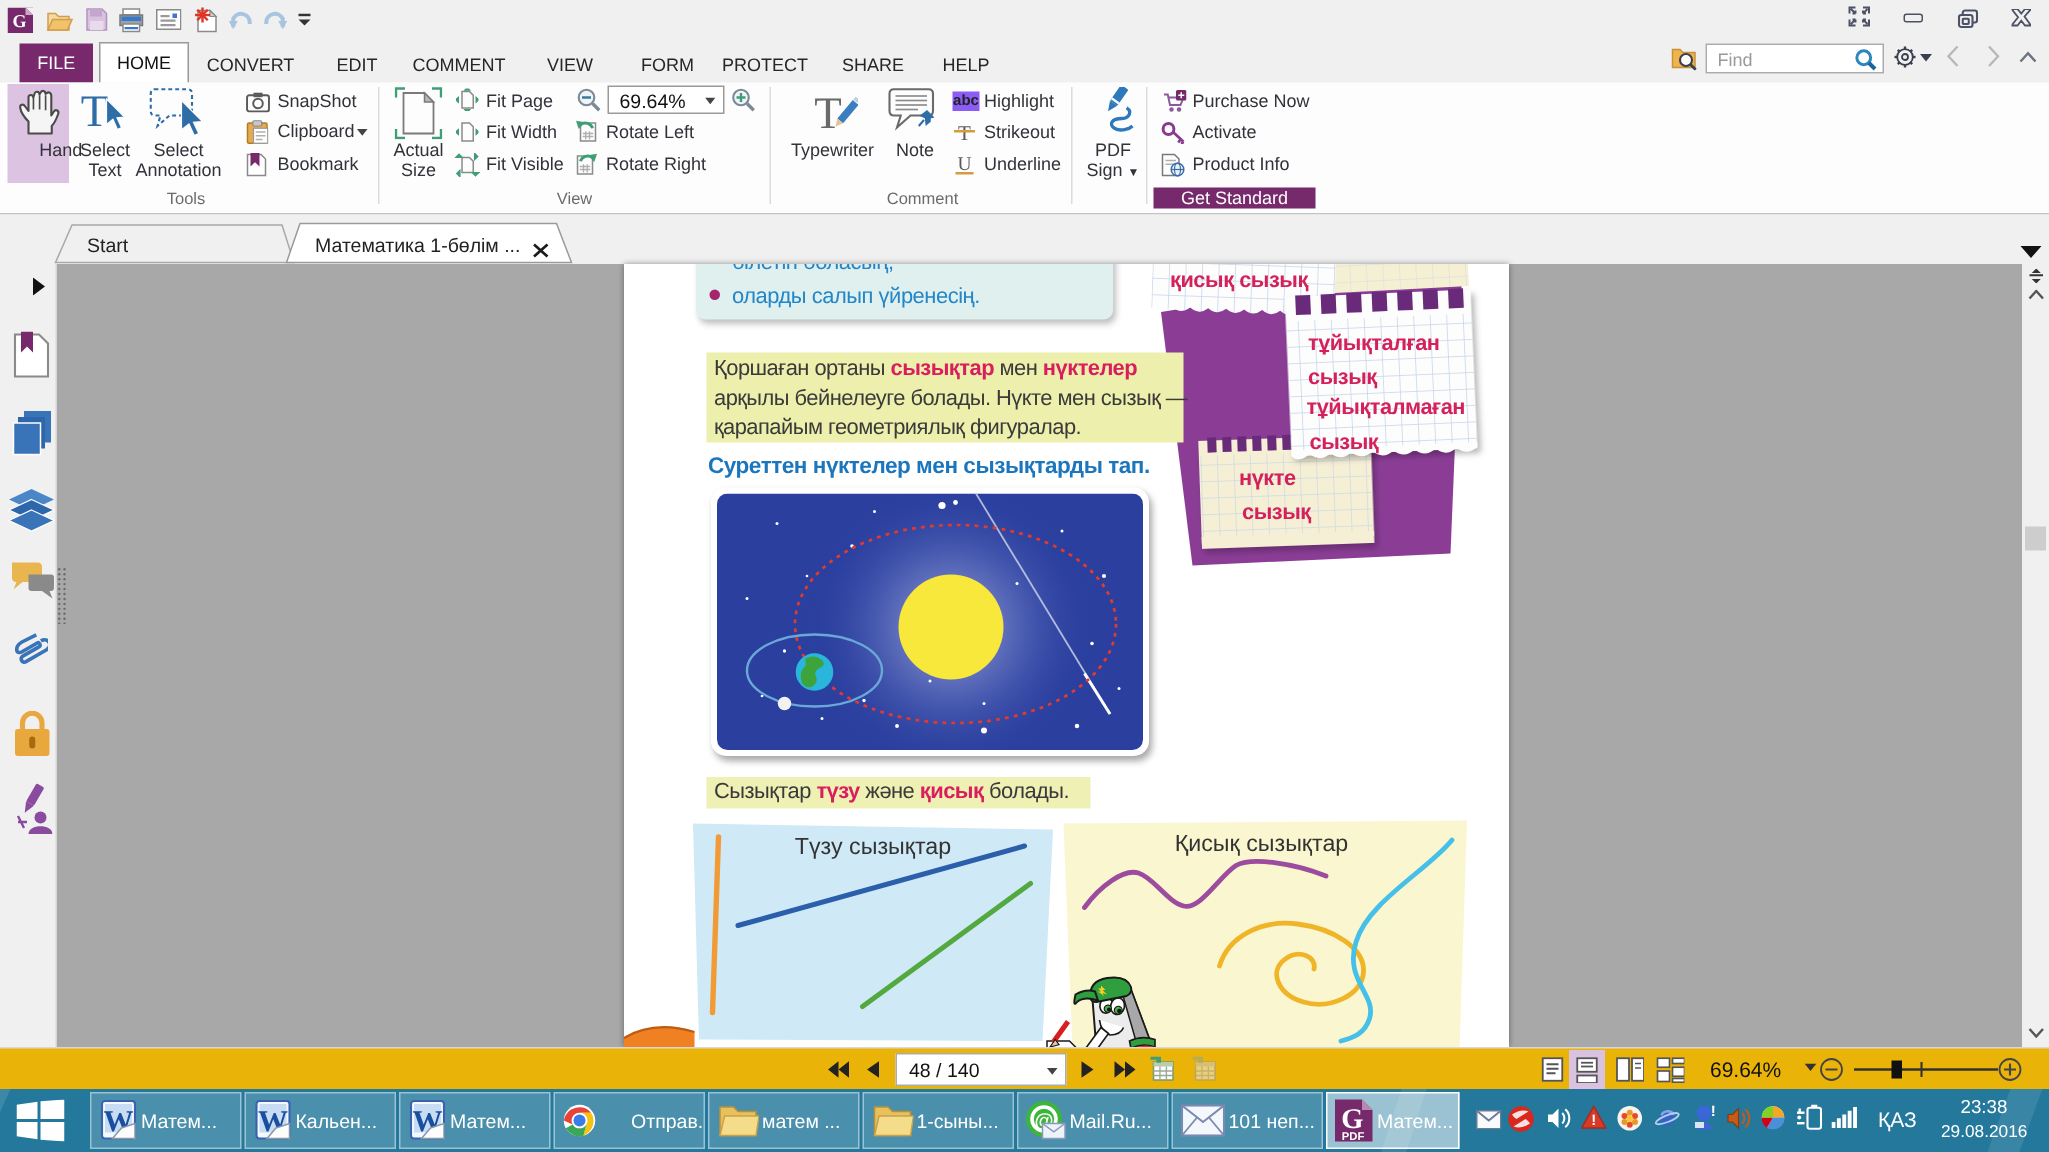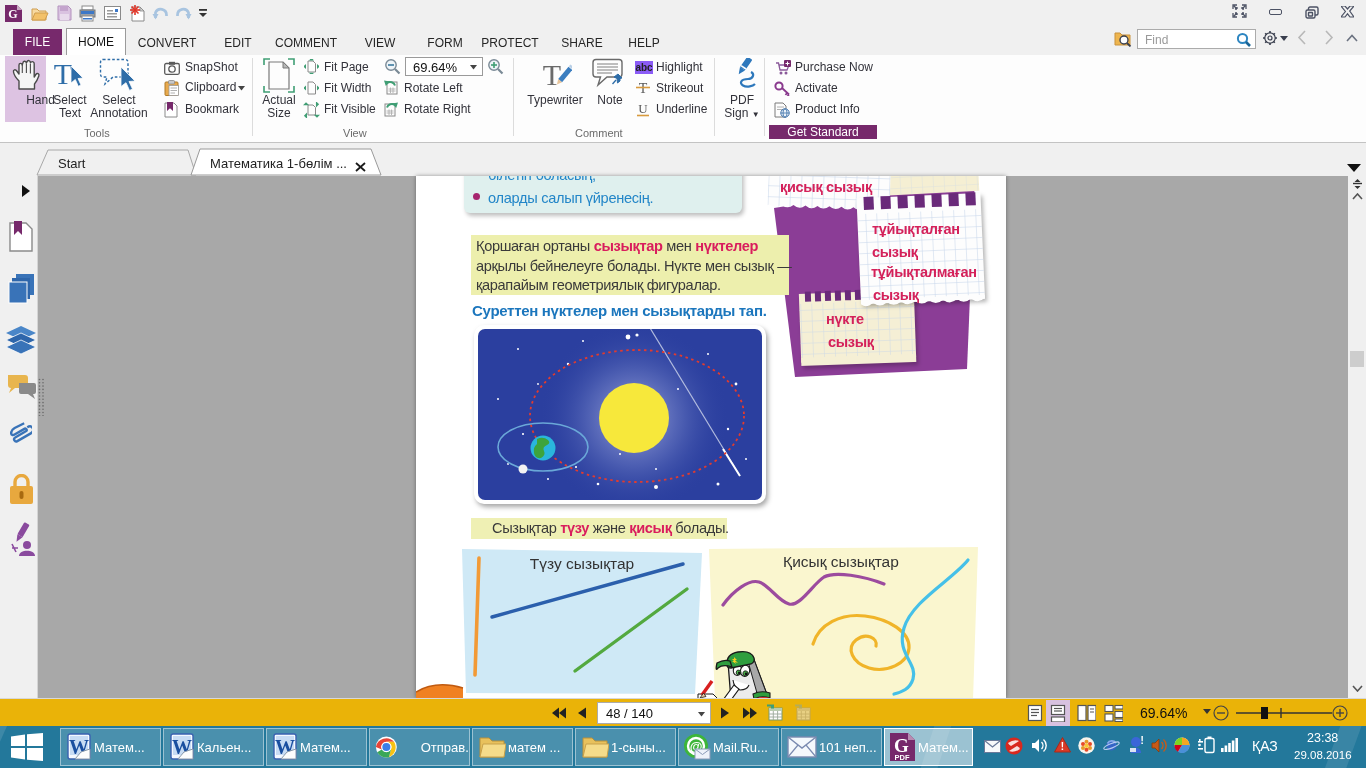--- a/index.html
+++ b/index.html
@@ -21,7 +21,7 @@
   
   #ribbon { position:absolute; left:0; top:55px; width:1366px; height:88px; background:#fdfdfd; border-bottom:1px solid #c3c3c3; }
   .rsep { position:absolute; top:3px; width:1px; height:78px; background:#dcdcdc; }
-  .rgroup-label { position:absolute; top:72px; font-size:11px; color:#6b6b6b; }
+  .rgroup-label { position:absolute; top:72px; font-size:11px; color:#6b6b6b; text-align:center; }
   .biglabel { font-size:12px; color:#32323a; text-align:center; line-height:13px; }
   .small-btn-label { font-size:12px; color:#32323a; white-space:nowrap; }
 

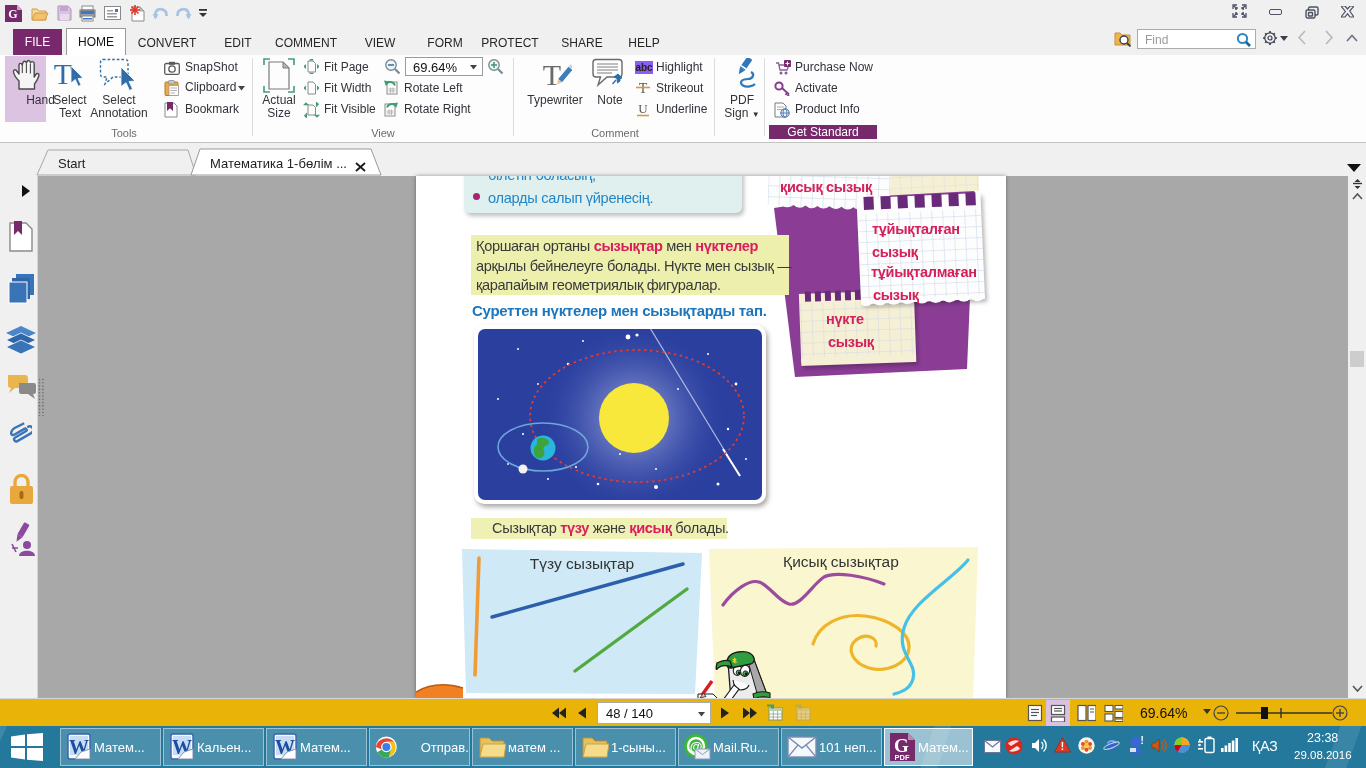--- a/index.html
+++ b/index.html
@@ -527,7 +527,7 @@
     </svg>
 
     <div class="abs" style="left:55px;top:342px;width:256px;height:21px;background:#eff0b4;"></div>
-    <div class="abs ptext" style="left:60px;top:344px;margin-left:16px;">Сызықтар <b class="red">түзу</b> және <b class="red">қисық</b> болады.</div>
+    <div class="abs ptext" style="left:60px;top:344px;">Сызықтар <b class="red">түзу</b> және <b class="red">қисық</b> болады.</div>
 
     <svg class="abs" style="left:0;top:0" width="590" height="522">
       <polygon points="46,373 286,377 279,518 50,517" fill="#cfe9f6"></polygon>

